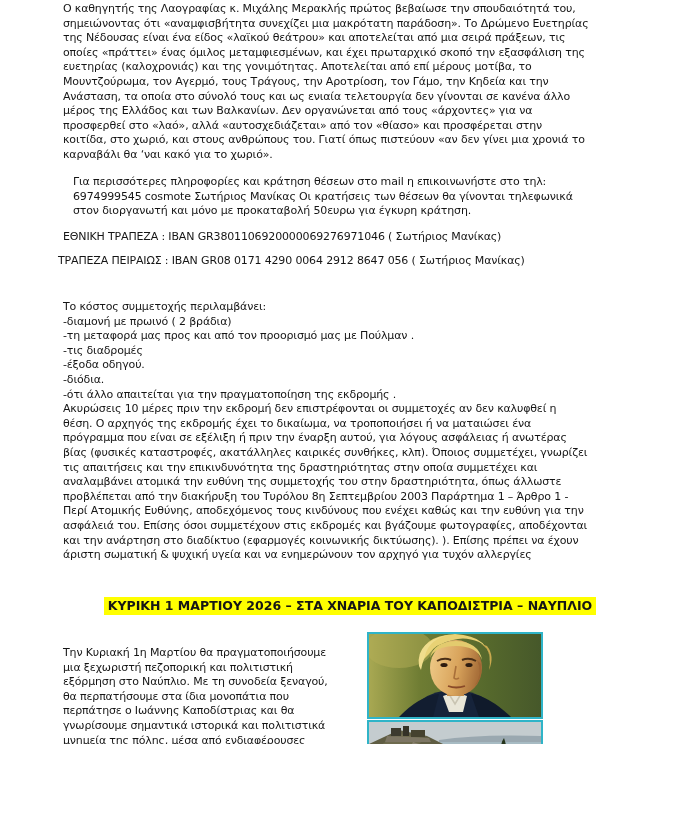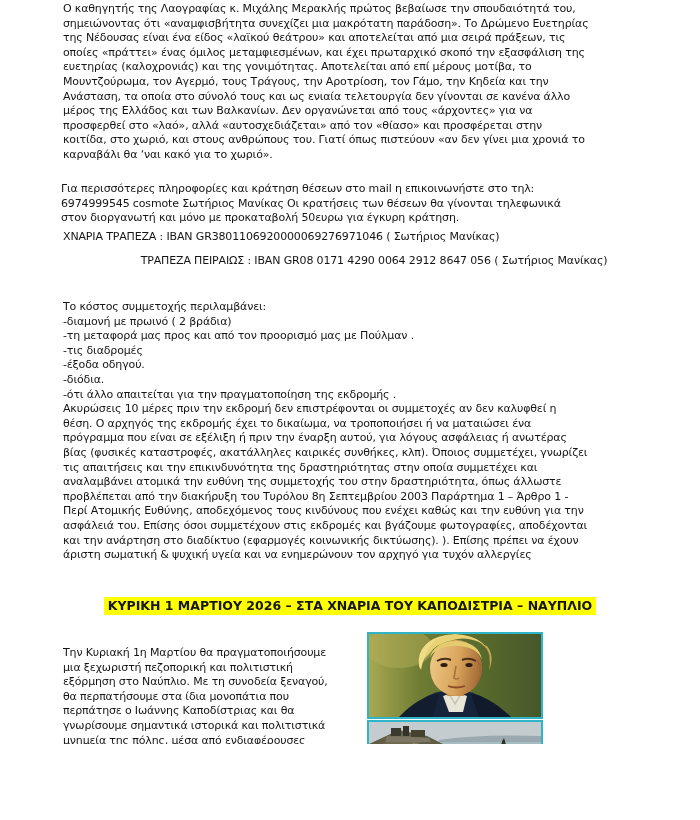--- a/index.html
+++ b/index.html
@@ -10,7 +10,7 @@
   }
   .tb { position:absolute; font-size:11px; line-height:14.6px; letter-spacing:-0.15px; }
   #intro   { left:63px; top:2px;   width:586px; }
-  #contact { left:61px; top:175px; width:586px;margin-top:7px; }
+  #contact { left:73px; top:175px; width:586px; }
   #bank1   { left:63px; top:230px; width:586px; }
   #bank2   { left:81px; top:254px; width:586px;text-align:center; }
   #cost    { left:63px; top:300px; width:586px; }

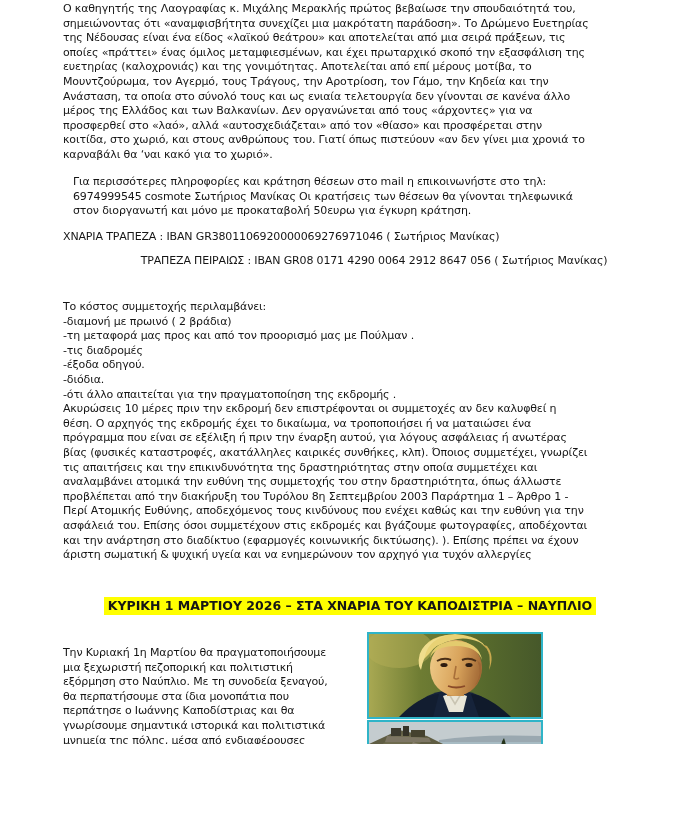--- a/index.html
+++ b/index.html
@@ -32,7 +32,7 @@
 
   <div class="tb" id="contact">Για περισσότερες πληροφορίες και κράτηση θέσεων στο mail  η επικοινωνήστε στο τηλ:<br>6974999545 cosmote Σωτήριος Μανίκας Οι κρατήσεις των θέσεων θα γίνονται τηλεφωνικά<br>στον διοργανωτή και μόνο με προκαταβολή 50ευρω για έγκυρη κράτηση.</div>
 
-  <div class="tb" id="bank1">ΧΝΑΡΙΑ ΤΡΑΠΕΖΑ : IBAN GR3801106920000069276971046 ( Σωτήριος Μανίκας)</div>
+  <div class="tb" id="bank1">ΕΘΝΙΚΗ ΤΡΑΠΕΖΑ : IBAN GR3801106920000069276971046 ( Σωτήριος Μανίκας)</div>
 
   <div class="tb" id="bank2">ΤΡΑΠΕΖΑ ΠΕΙΡΑΙΩΣ : IBAN GR08 0171 4290 0064 2912 8647 056 ( Σωτήριος Μανίκας)</div>
 

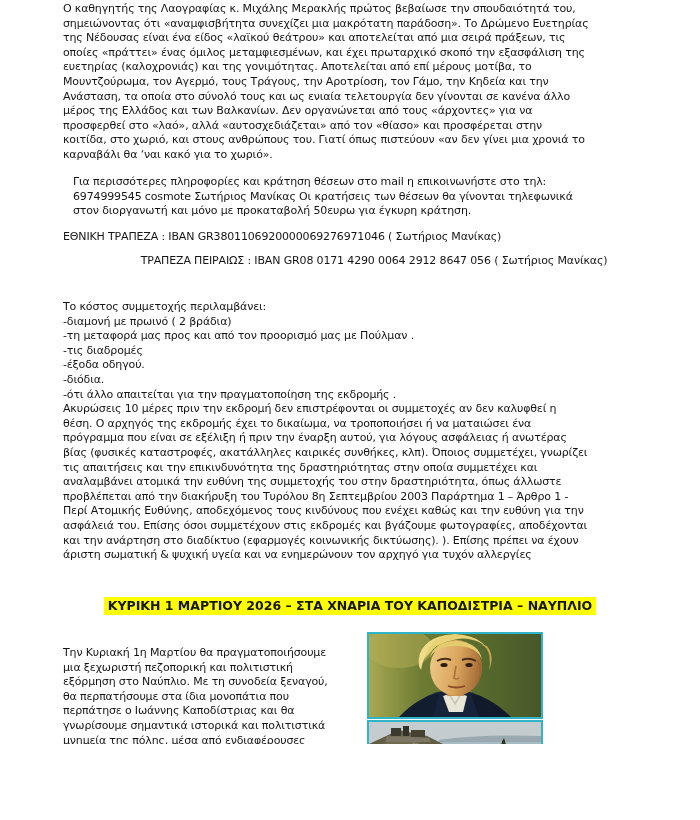--- a/index.html
+++ b/index.html
@@ -12,7 +12,7 @@
   #intro   { left:63px; top:2px;   width:586px; }
   #contact { left:73px; top:175px; width:586px; }
   #bank1   { left:63px; top:230px; width:586px; }
-  #bank2   { left:81px; top:254px; width:586px;text-align:center; }
+  #bank2   { left:58px; top:254px; width:586px; }
   #cost    { left:63px; top:300px; width:586px; }
   #heading { left:0;    top:597px; width:700px; text-align:center;
              font-weight:bold; font-size:12.5px; line-height:18px; letter-spacing:0;border-radius:6px; }

